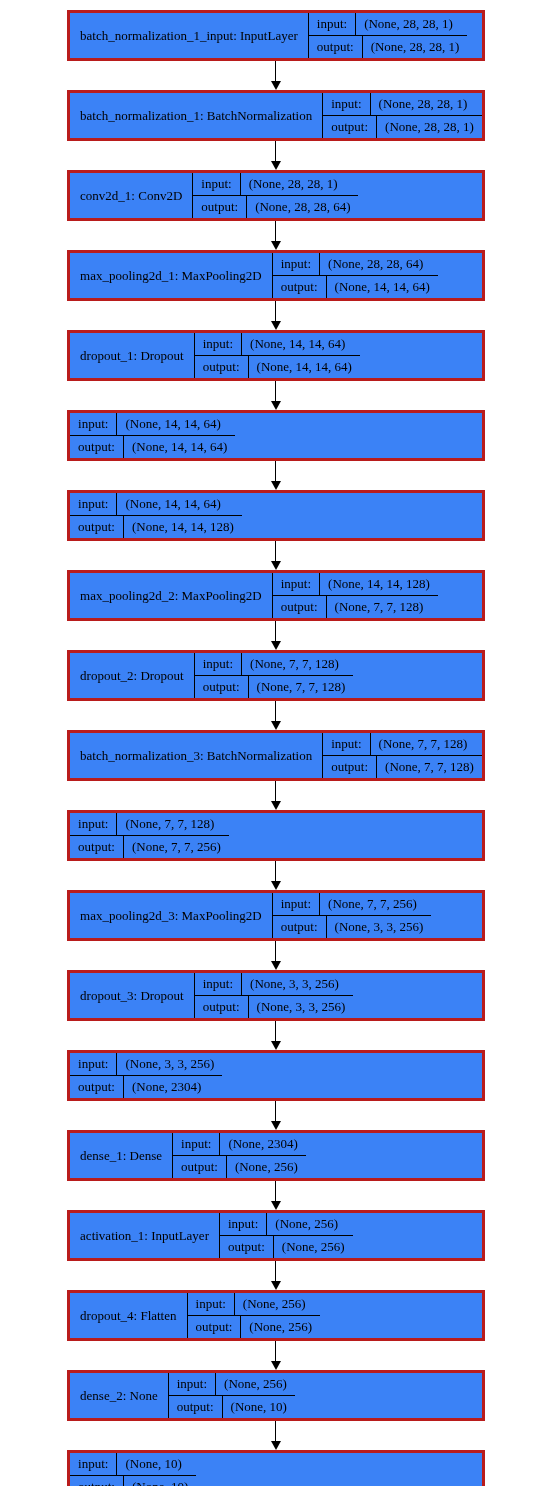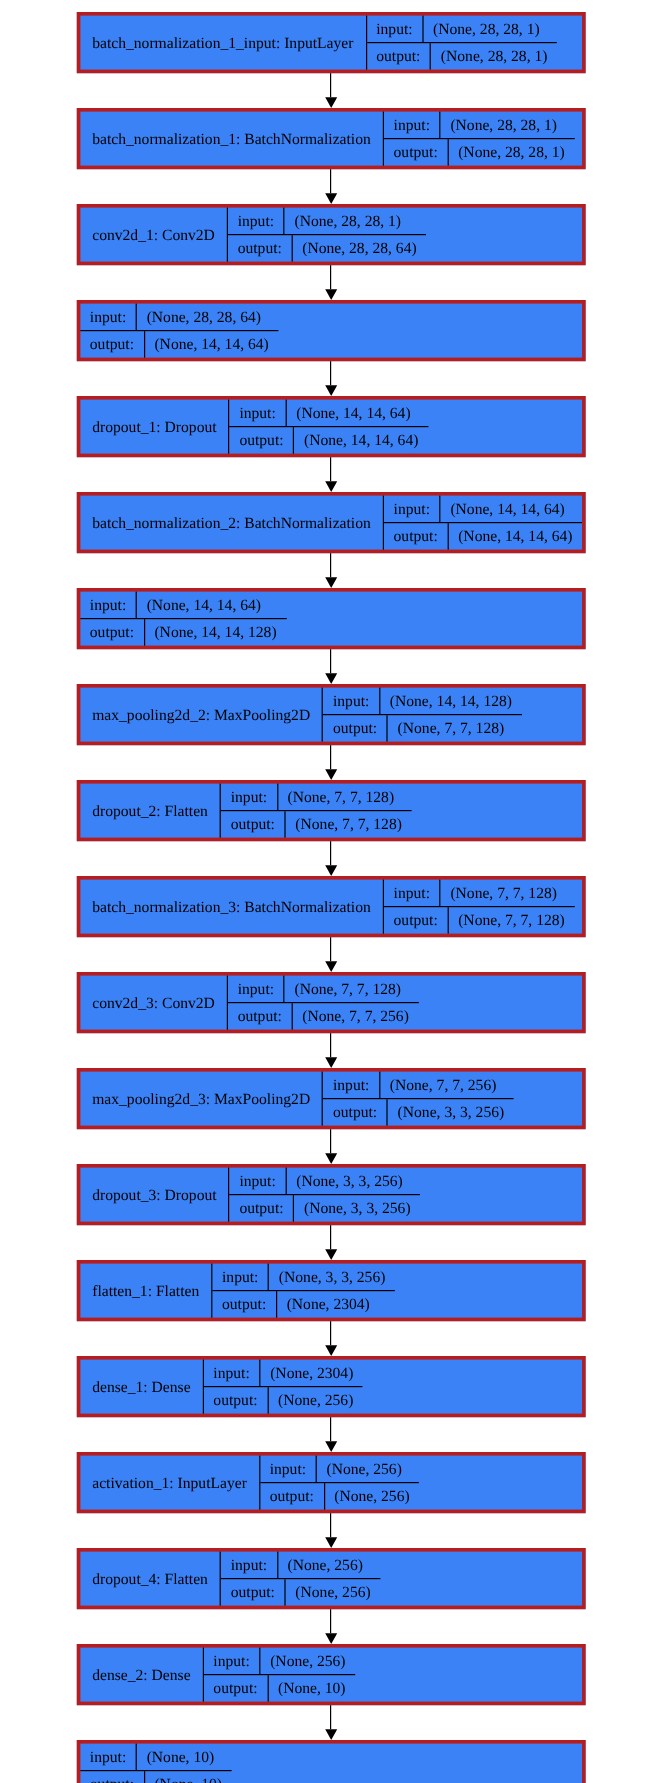--- a/index.html
+++ b/index.html
@@ -121,6 +121,7 @@
       <div class="arrow-head"></div>
     </div>
     <div class="node">
+      <div class="name-cell">max_pooling2d_1: MaxPooling2D</div>
       <div class="io-table">
         <div class="io-row">
           <div class="io-label">input:</div>

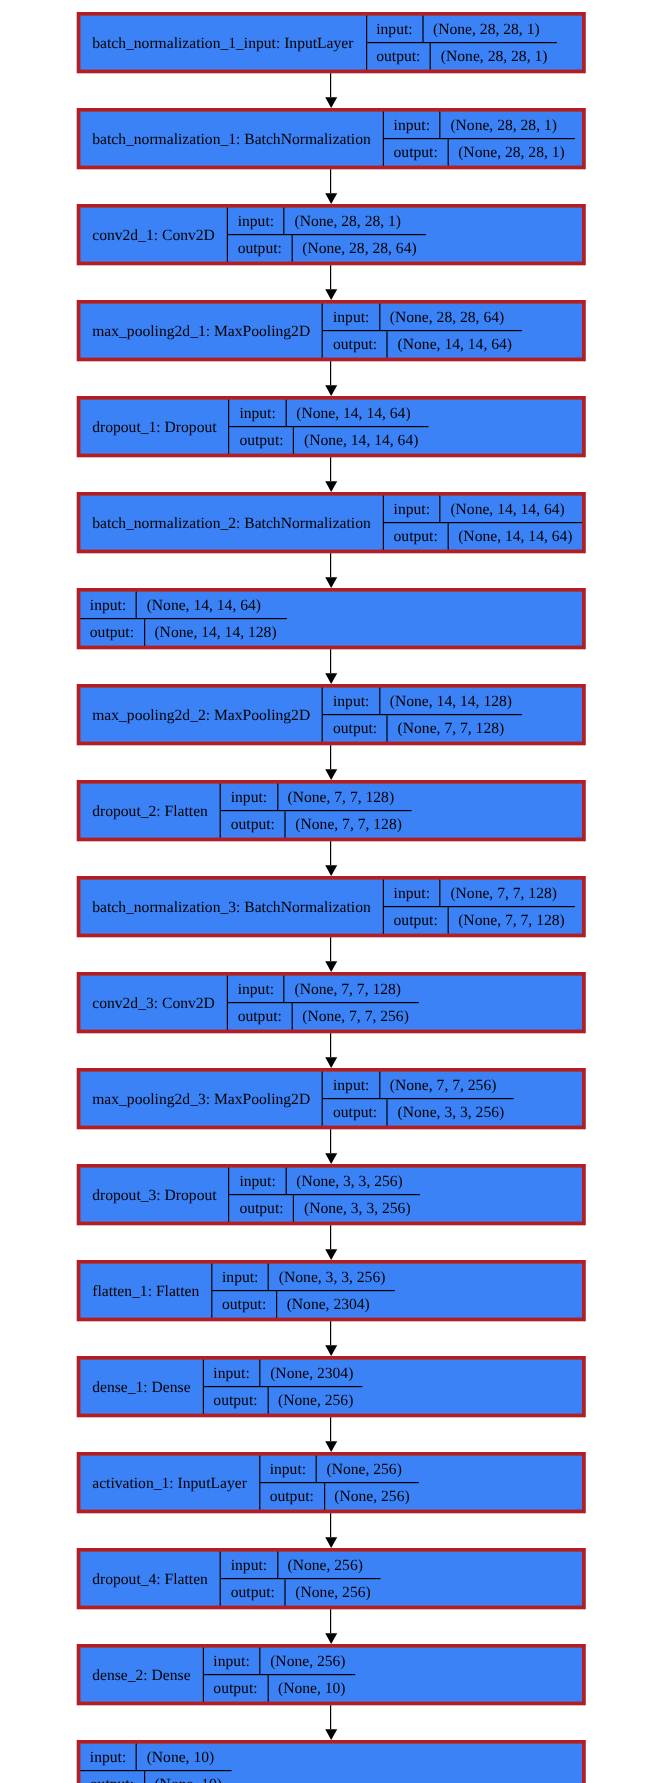--- a/index.html
+++ b/index.html
@@ -155,7 +155,6 @@
       <div class="arrow-head"></div>
     </div>
     <div class="node">
-      <div class="name-cell">batch_normalization_2: BatchNormalization</div>
       <div class="io-table">
         <div class="io-row">
           <div class="io-label">input:</div>

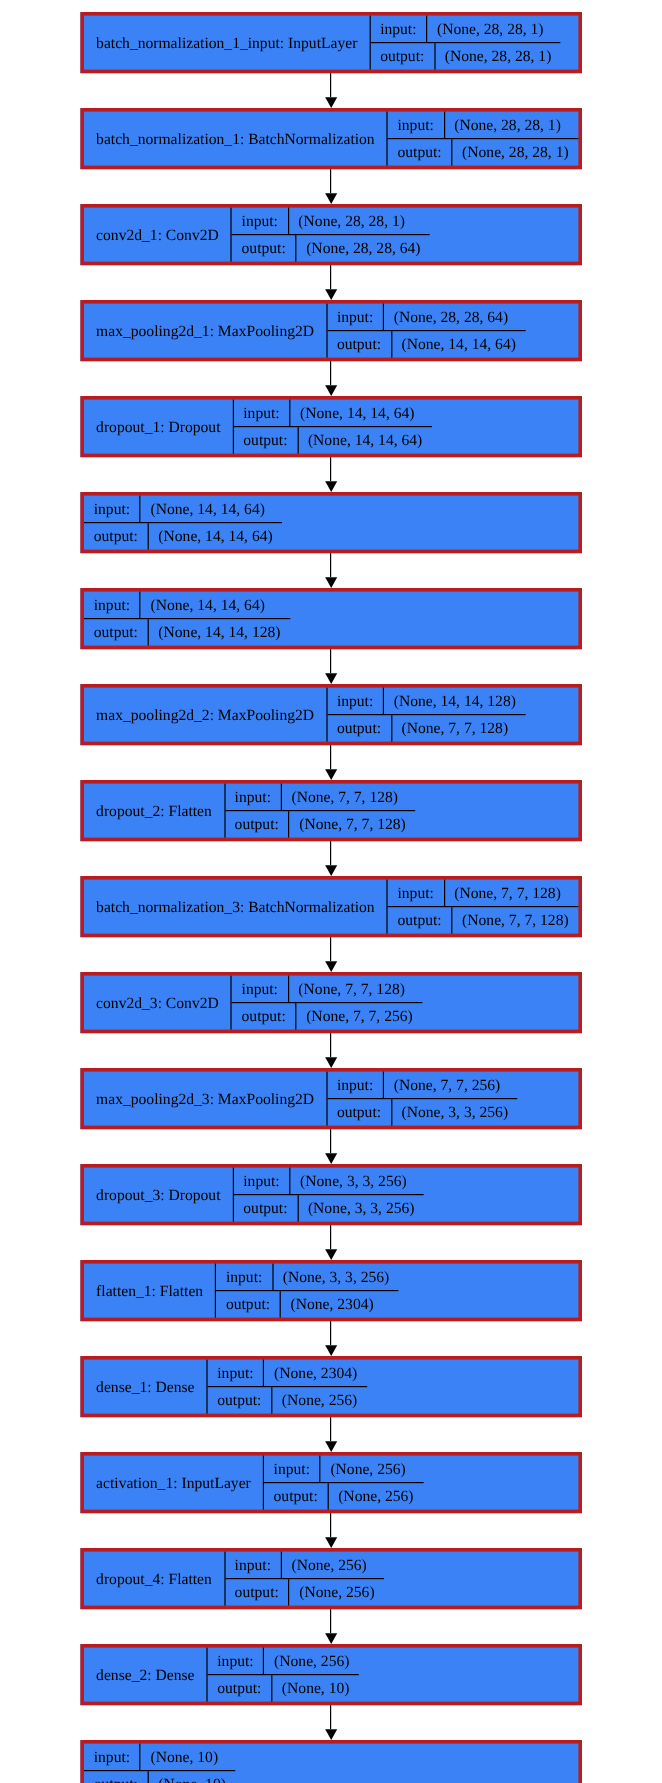--- a/index.html
+++ b/index.html
@@ -204,7 +204,7 @@
       <div class="arrow-head"></div>
     </div>
     <div class="node">
-      <div class="name-cell">dropout_2: Flatten</div>
+      <div class="name-cell">dropout_2: Dropout</div>
       <div class="io-table">
         <div class="io-row">
           <div class="io-label">input:</div>

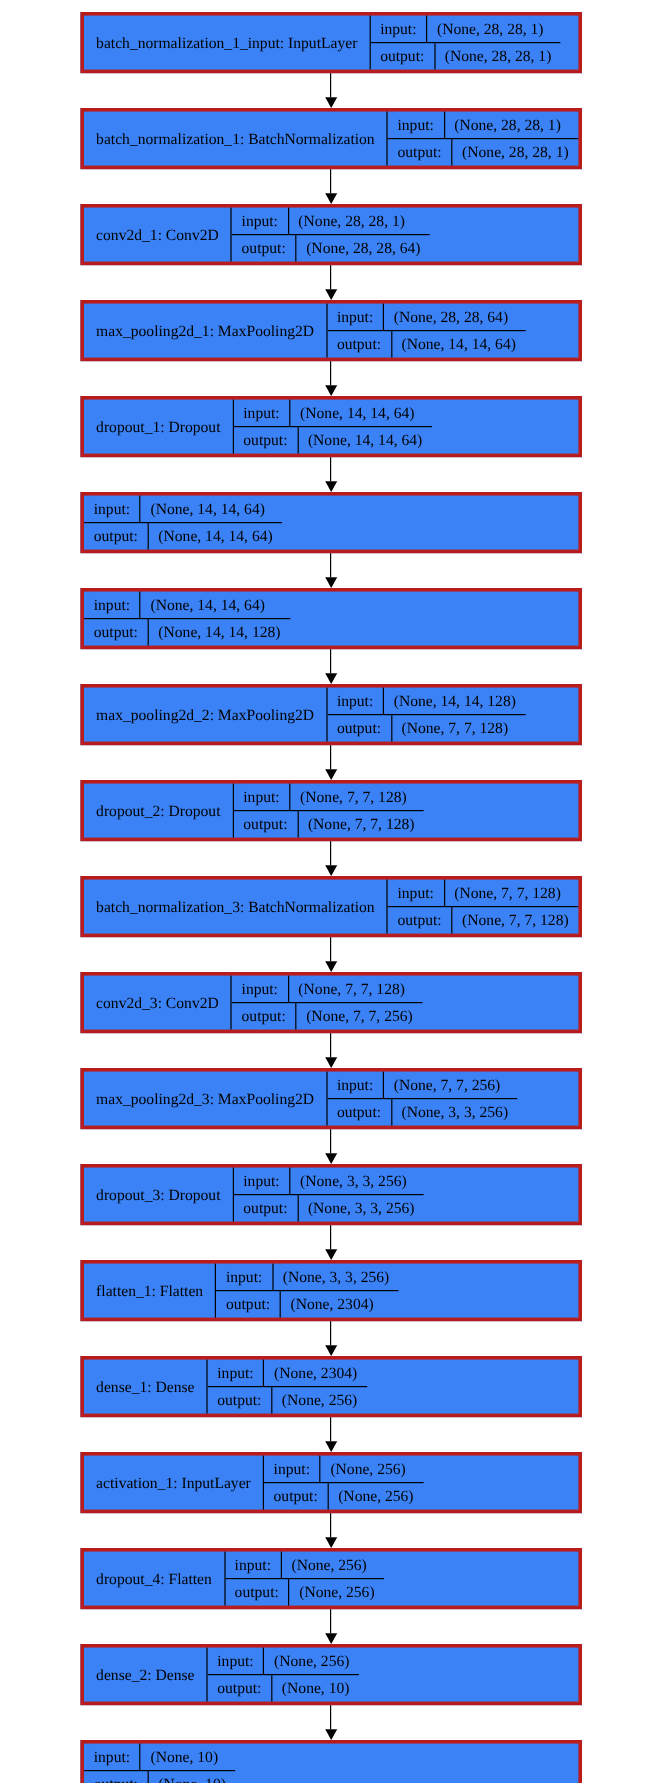--- a/index.html
+++ b/index.html
@@ -238,7 +238,6 @@
       <div class="arrow-head"></div>
     </div>
     <div class="node">
-      <div class="name-cell">conv2d_3: Conv2D</div>
       <div class="io-table">
         <div class="io-row">
           <div class="io-label">input:</div>

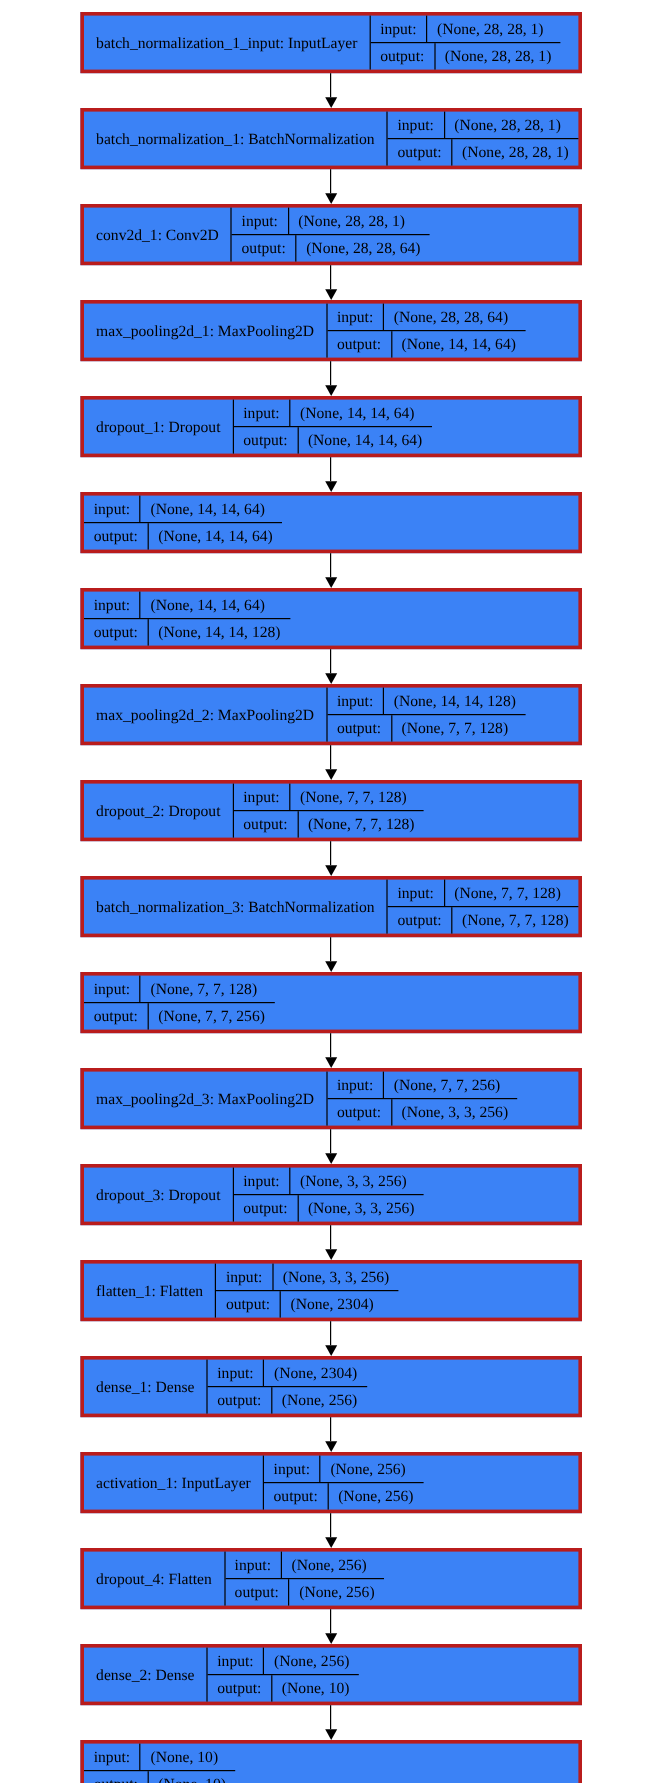--- a/index.html
+++ b/index.html
@@ -288,7 +288,6 @@
       <div class="arrow-head"></div>
     </div>
     <div class="node">
-      <div class="name-cell">flatten_1: Flatten</div>
       <div class="io-table">
         <div class="io-row">
           <div class="io-label">input:</div>

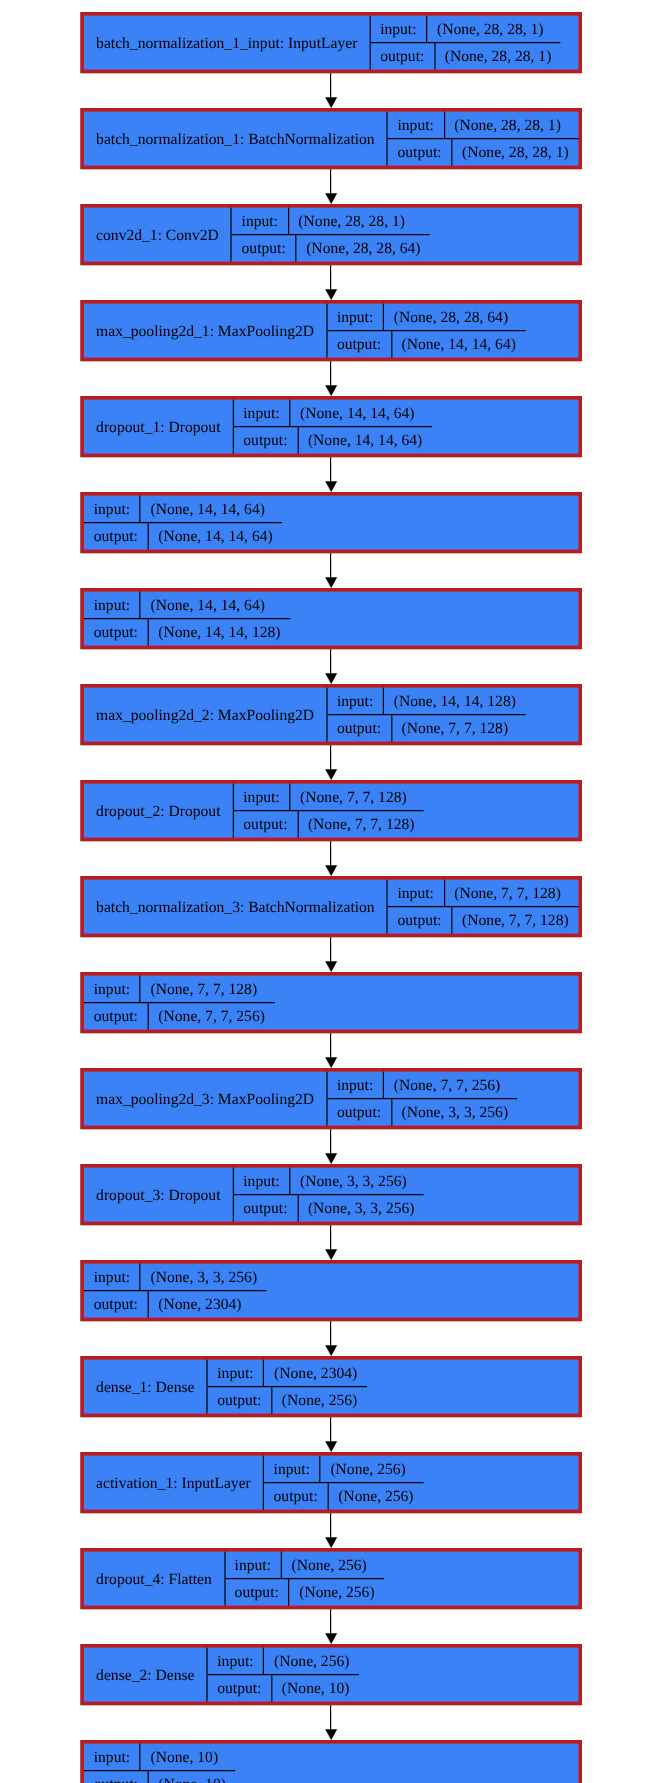--- a/index.html
+++ b/index.html
@@ -355,7 +355,7 @@
       <div class="arrow-head"></div>
     </div>
     <div class="node">
-      <div class="name-cell">dense_2: Dense</div>
+      <div class="name-cell">dense_2: None</div>
       <div class="io-table">
         <div class="io-row">
           <div class="io-label">input:</div>

